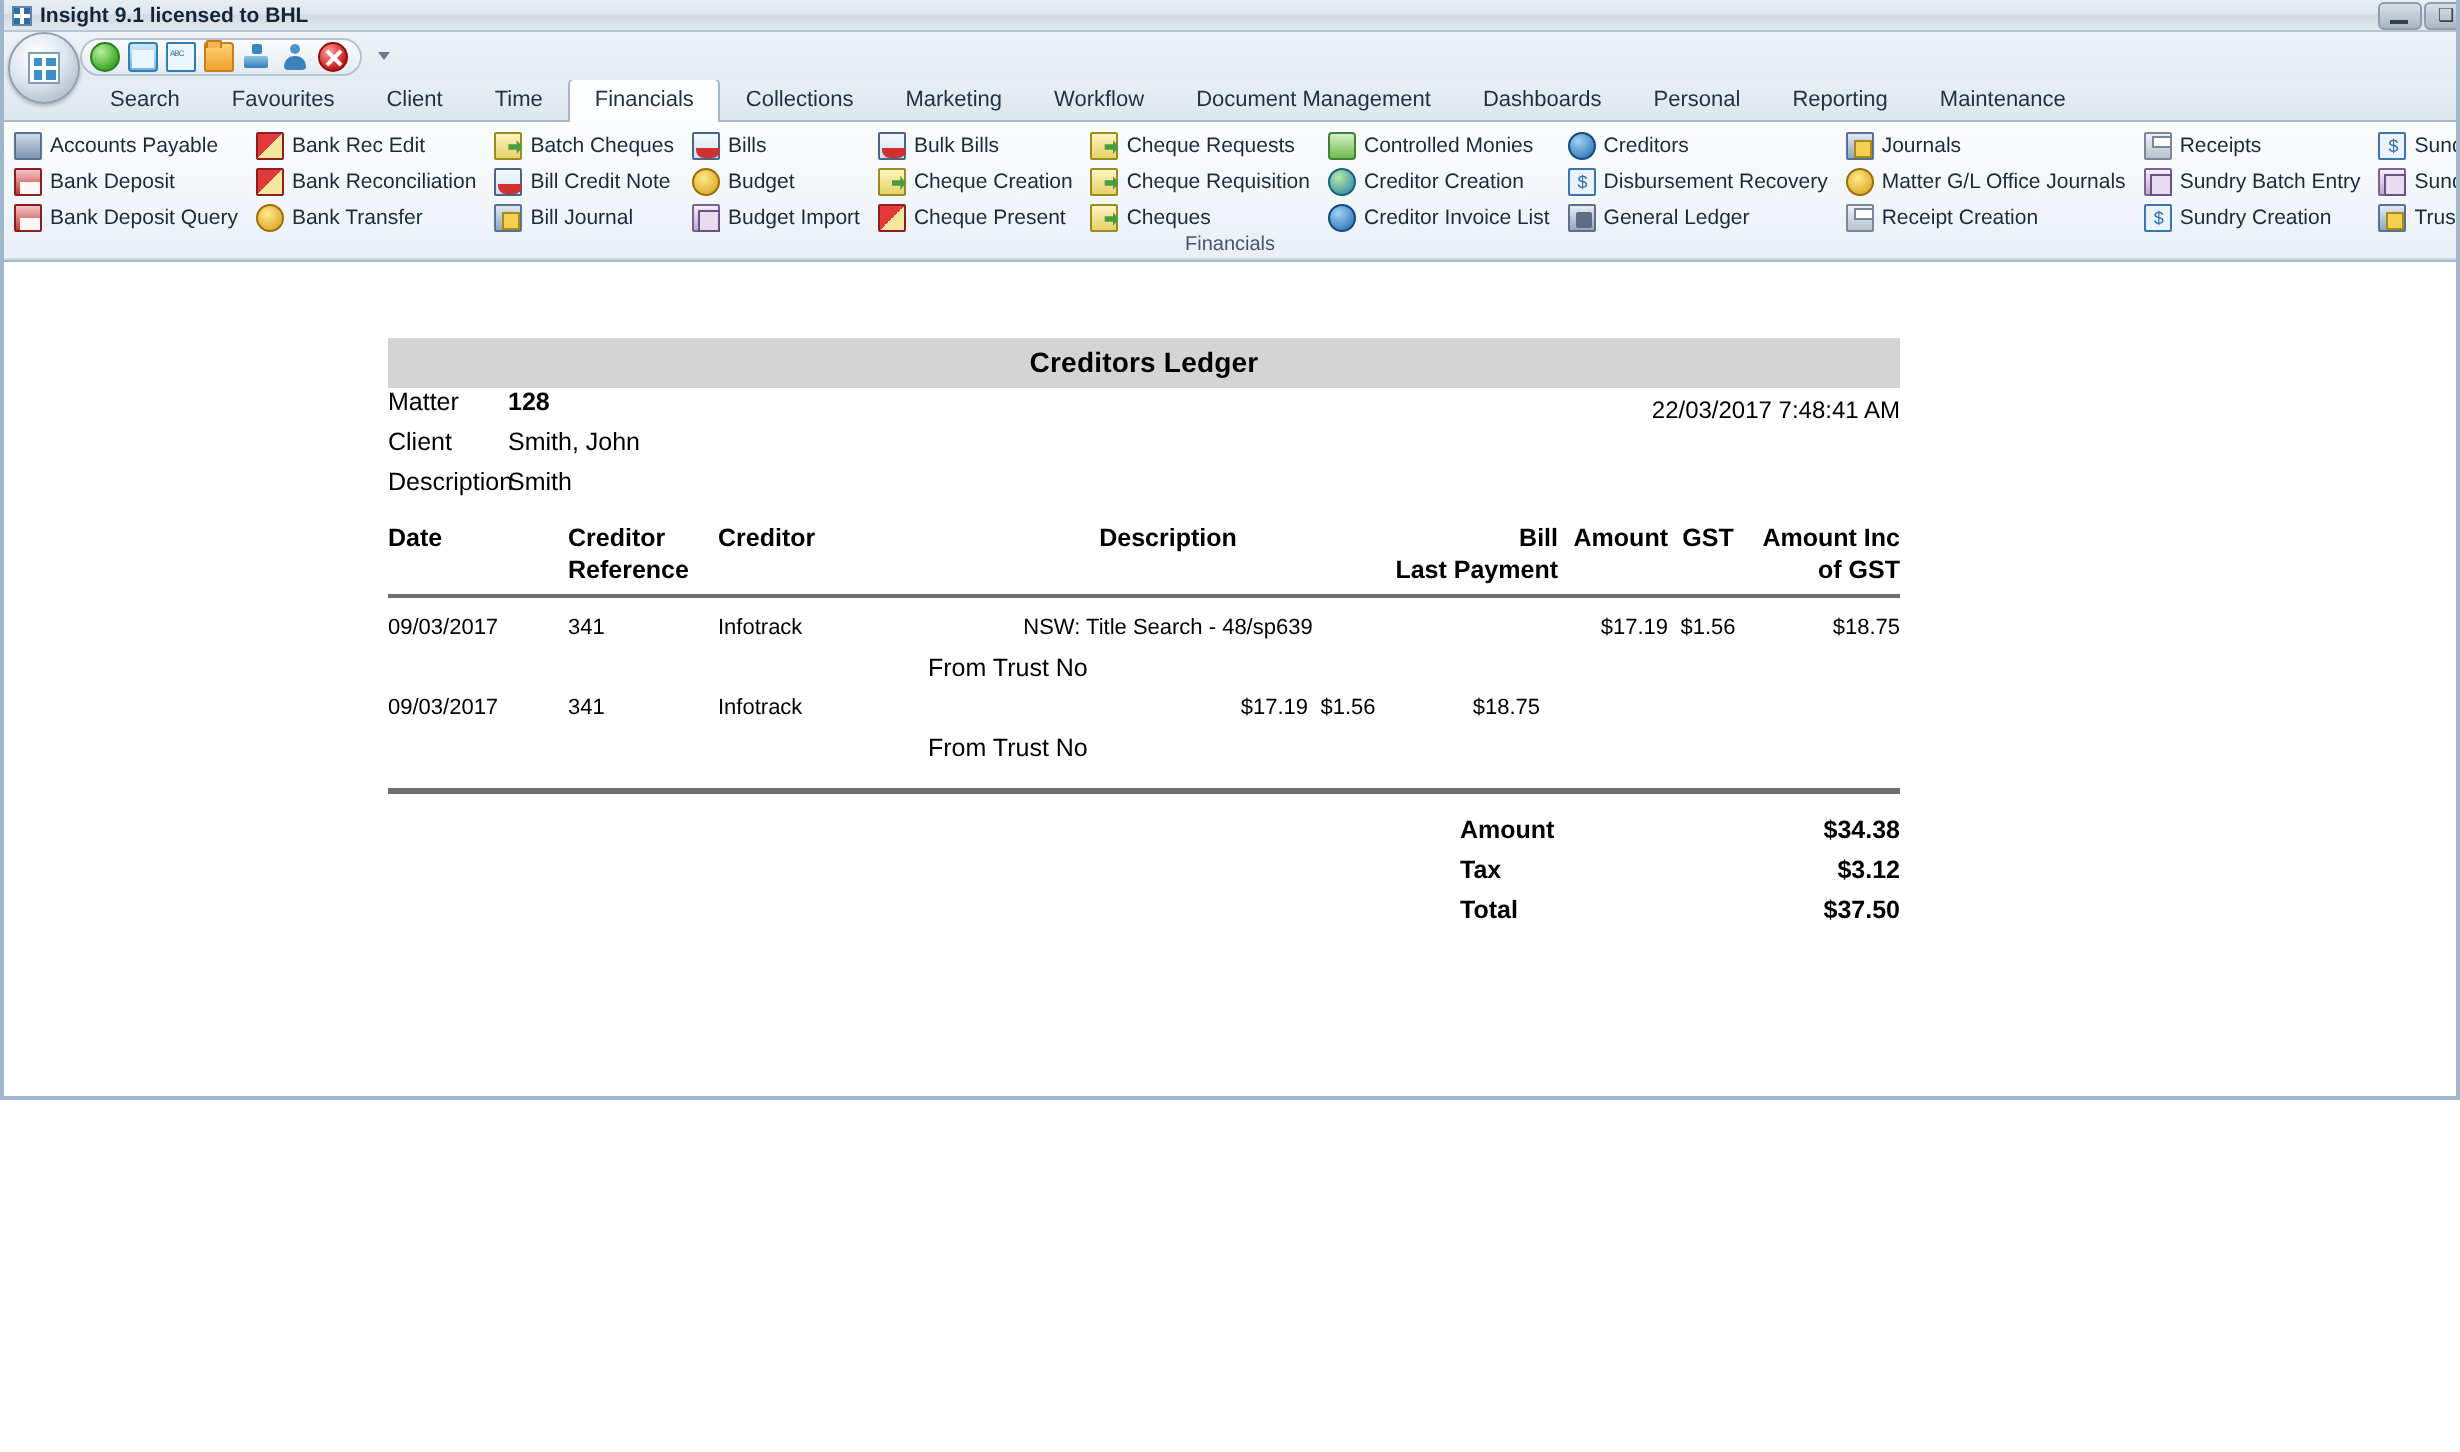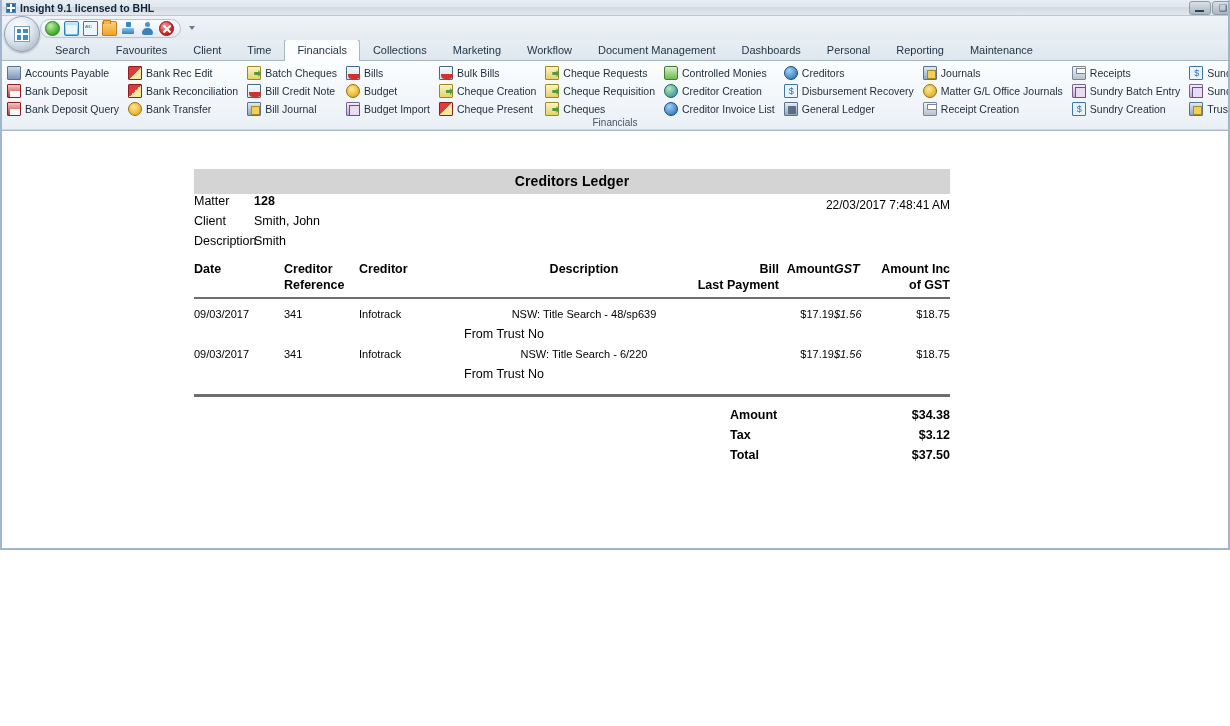--- a/index.html
+++ b/index.html
@@ -287,7 +287,7 @@
   .c-desc  { width: 180px; flex:0 0 180px; text-align:center; }
   .c-bill  { width: 105px; flex:0 0 105px; text-align:right; }
   .c-amt   { width: 55px; flex:0 0 55px; text-align:right; }
-  .c-gst   { width: 40px; flex:0 0 40px; text-align:left;font-style:italic; }
+  .c-gst   { width: 40px; flex:0 0 40px; text-align:center; }
   .c-incl  { width: 76px; flex:0 0 76px; text-align:right; }
   .hl2 { display:block; }
 

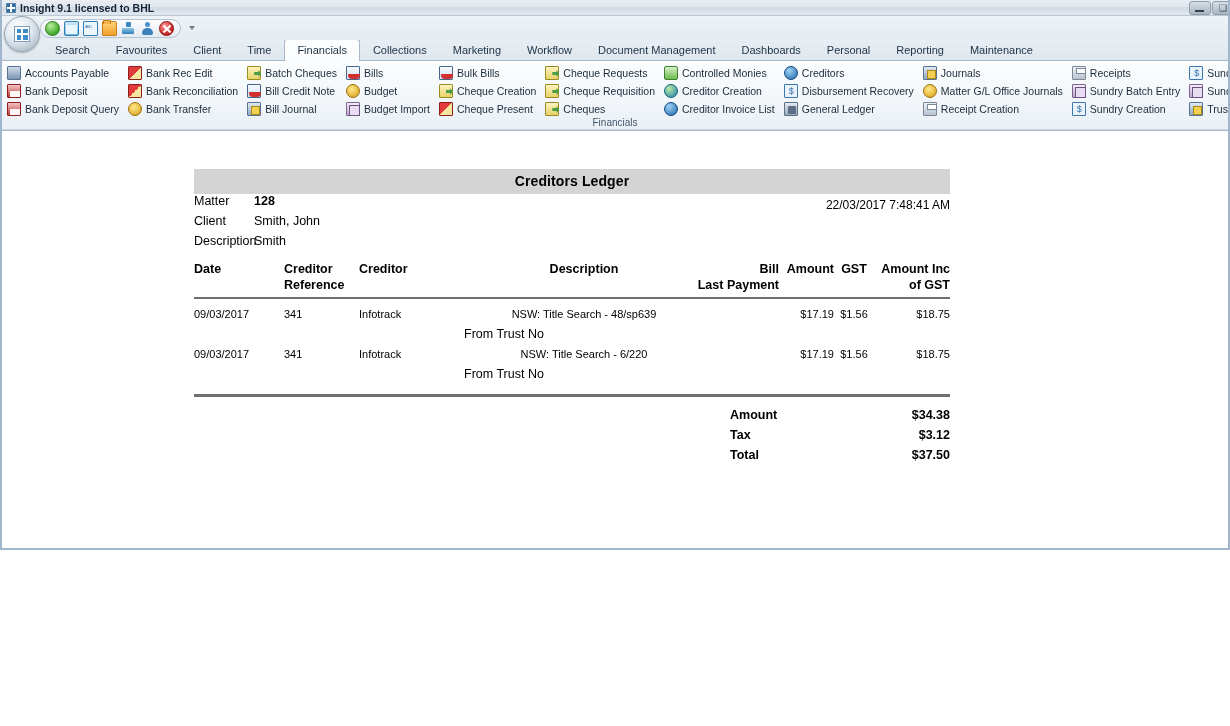--- a/index.html
+++ b/index.html
@@ -578,7 +578,6 @@
             <div class="c c-date">09/03/2017</div>
             <div class="c c-ref">341</div>
             <div class="c c-cred">Infotrack</div>
-            <div class="c c-desc">NSW: Title Search - 6/220</div>
             <div class="c c-bill"></div>
             <div class="c c-amt">$17.19</div>
             <div class="c c-gst">$1.56</div>

